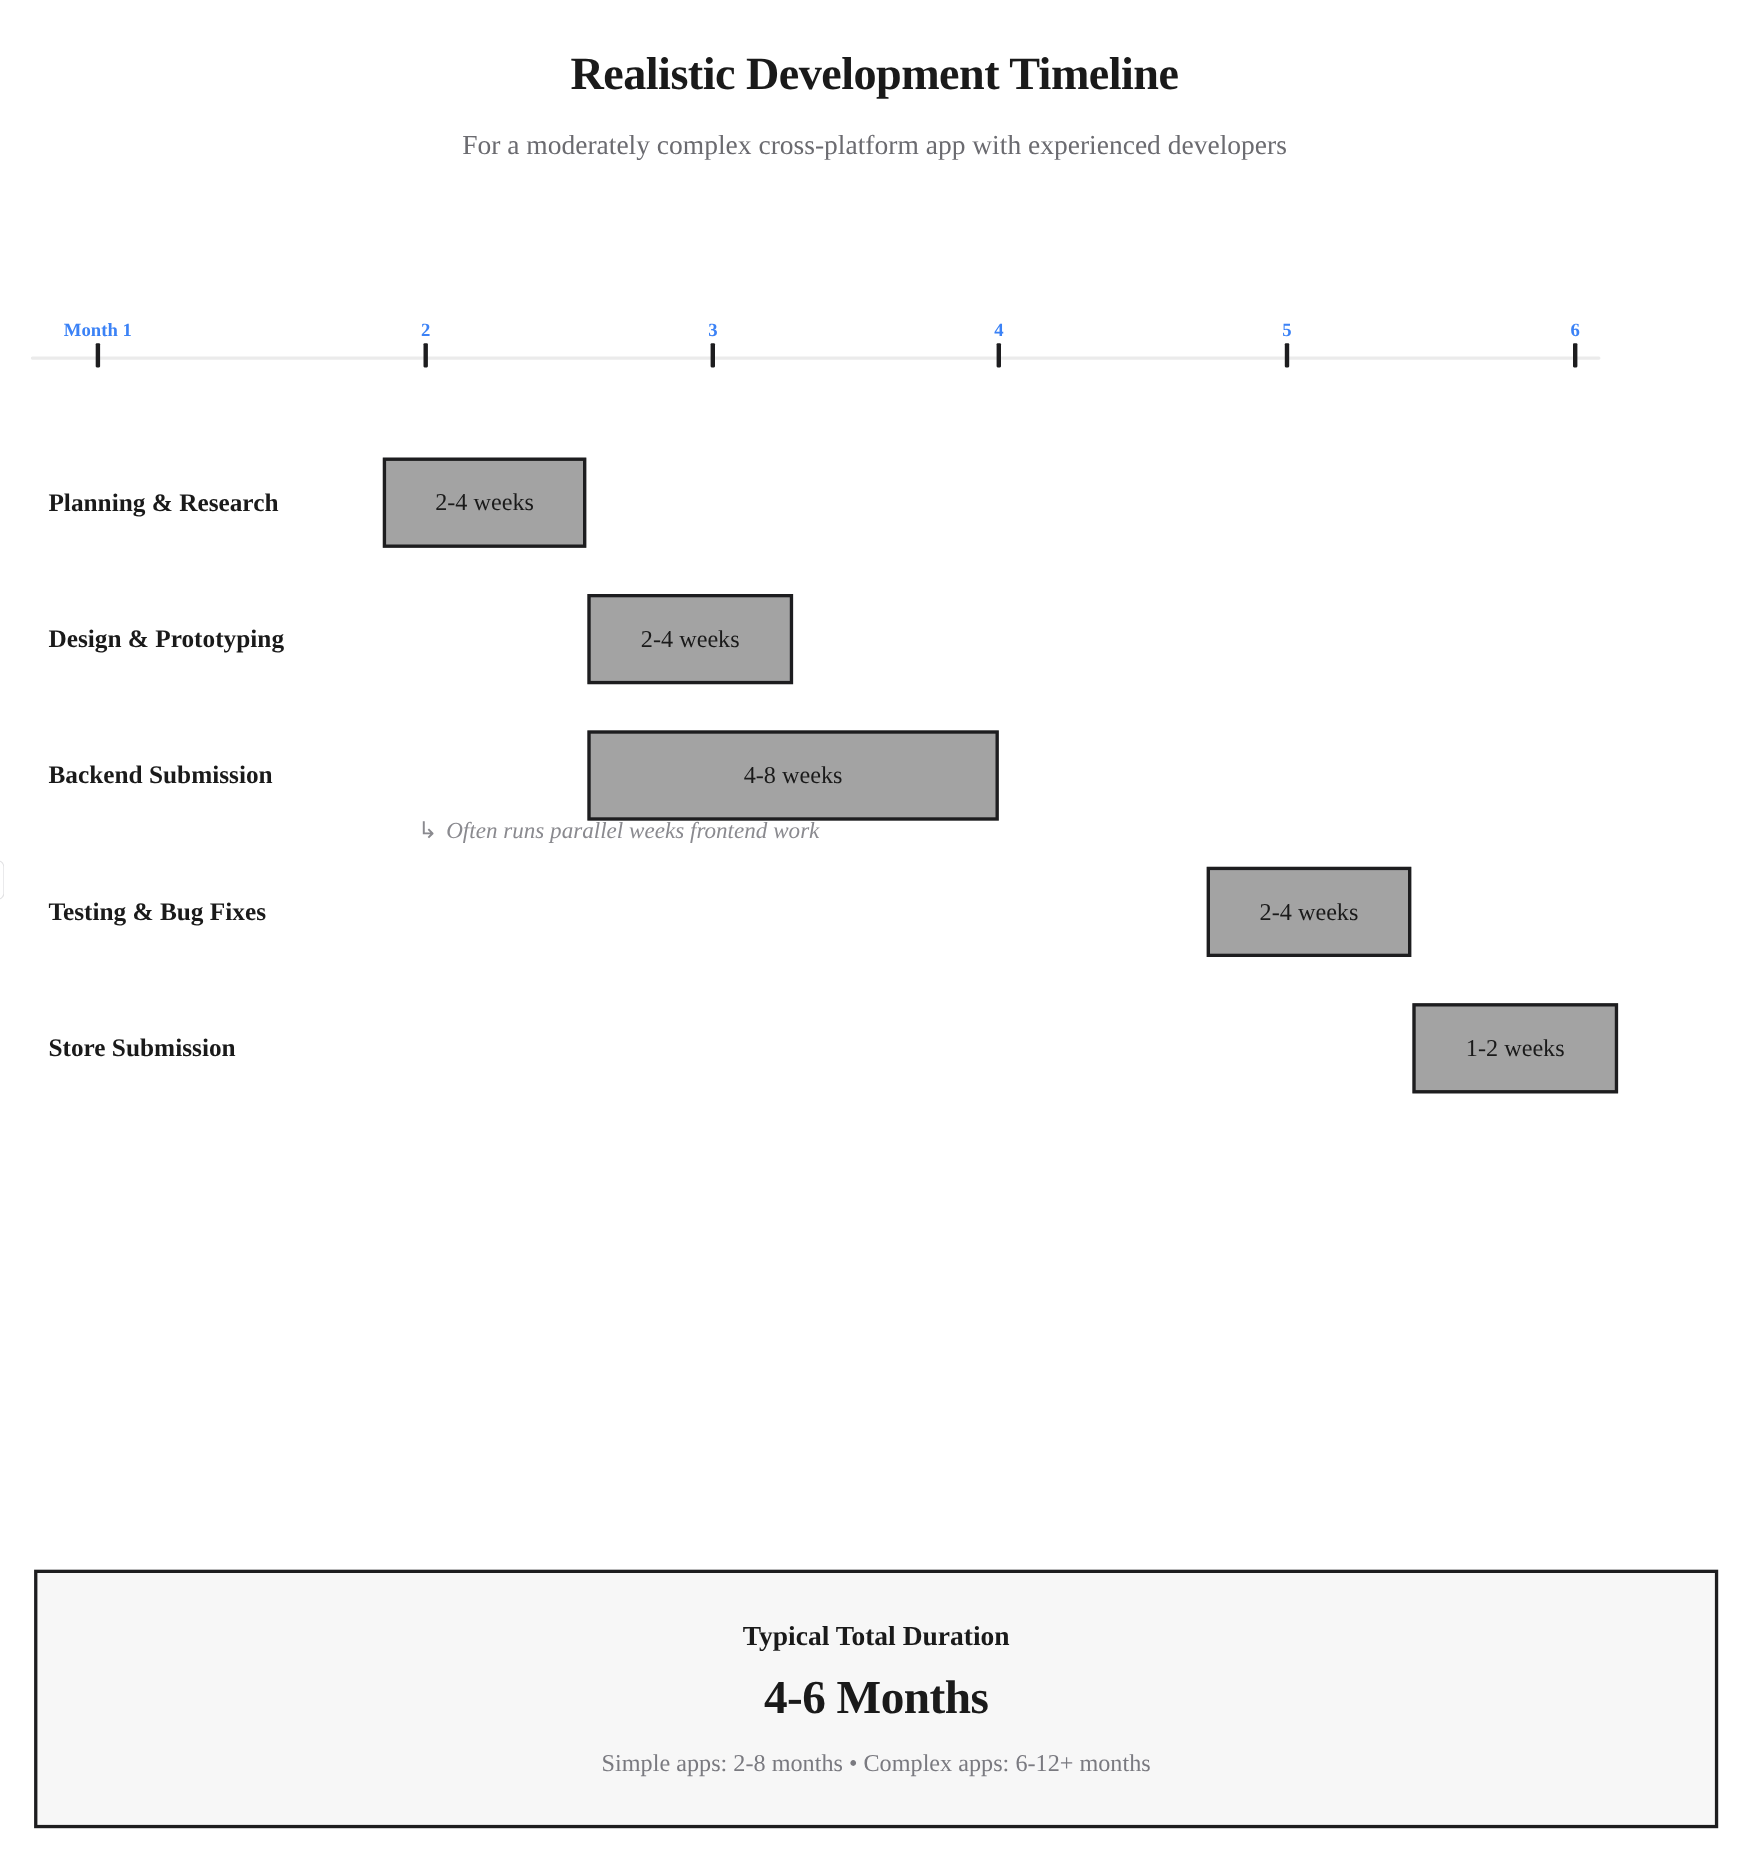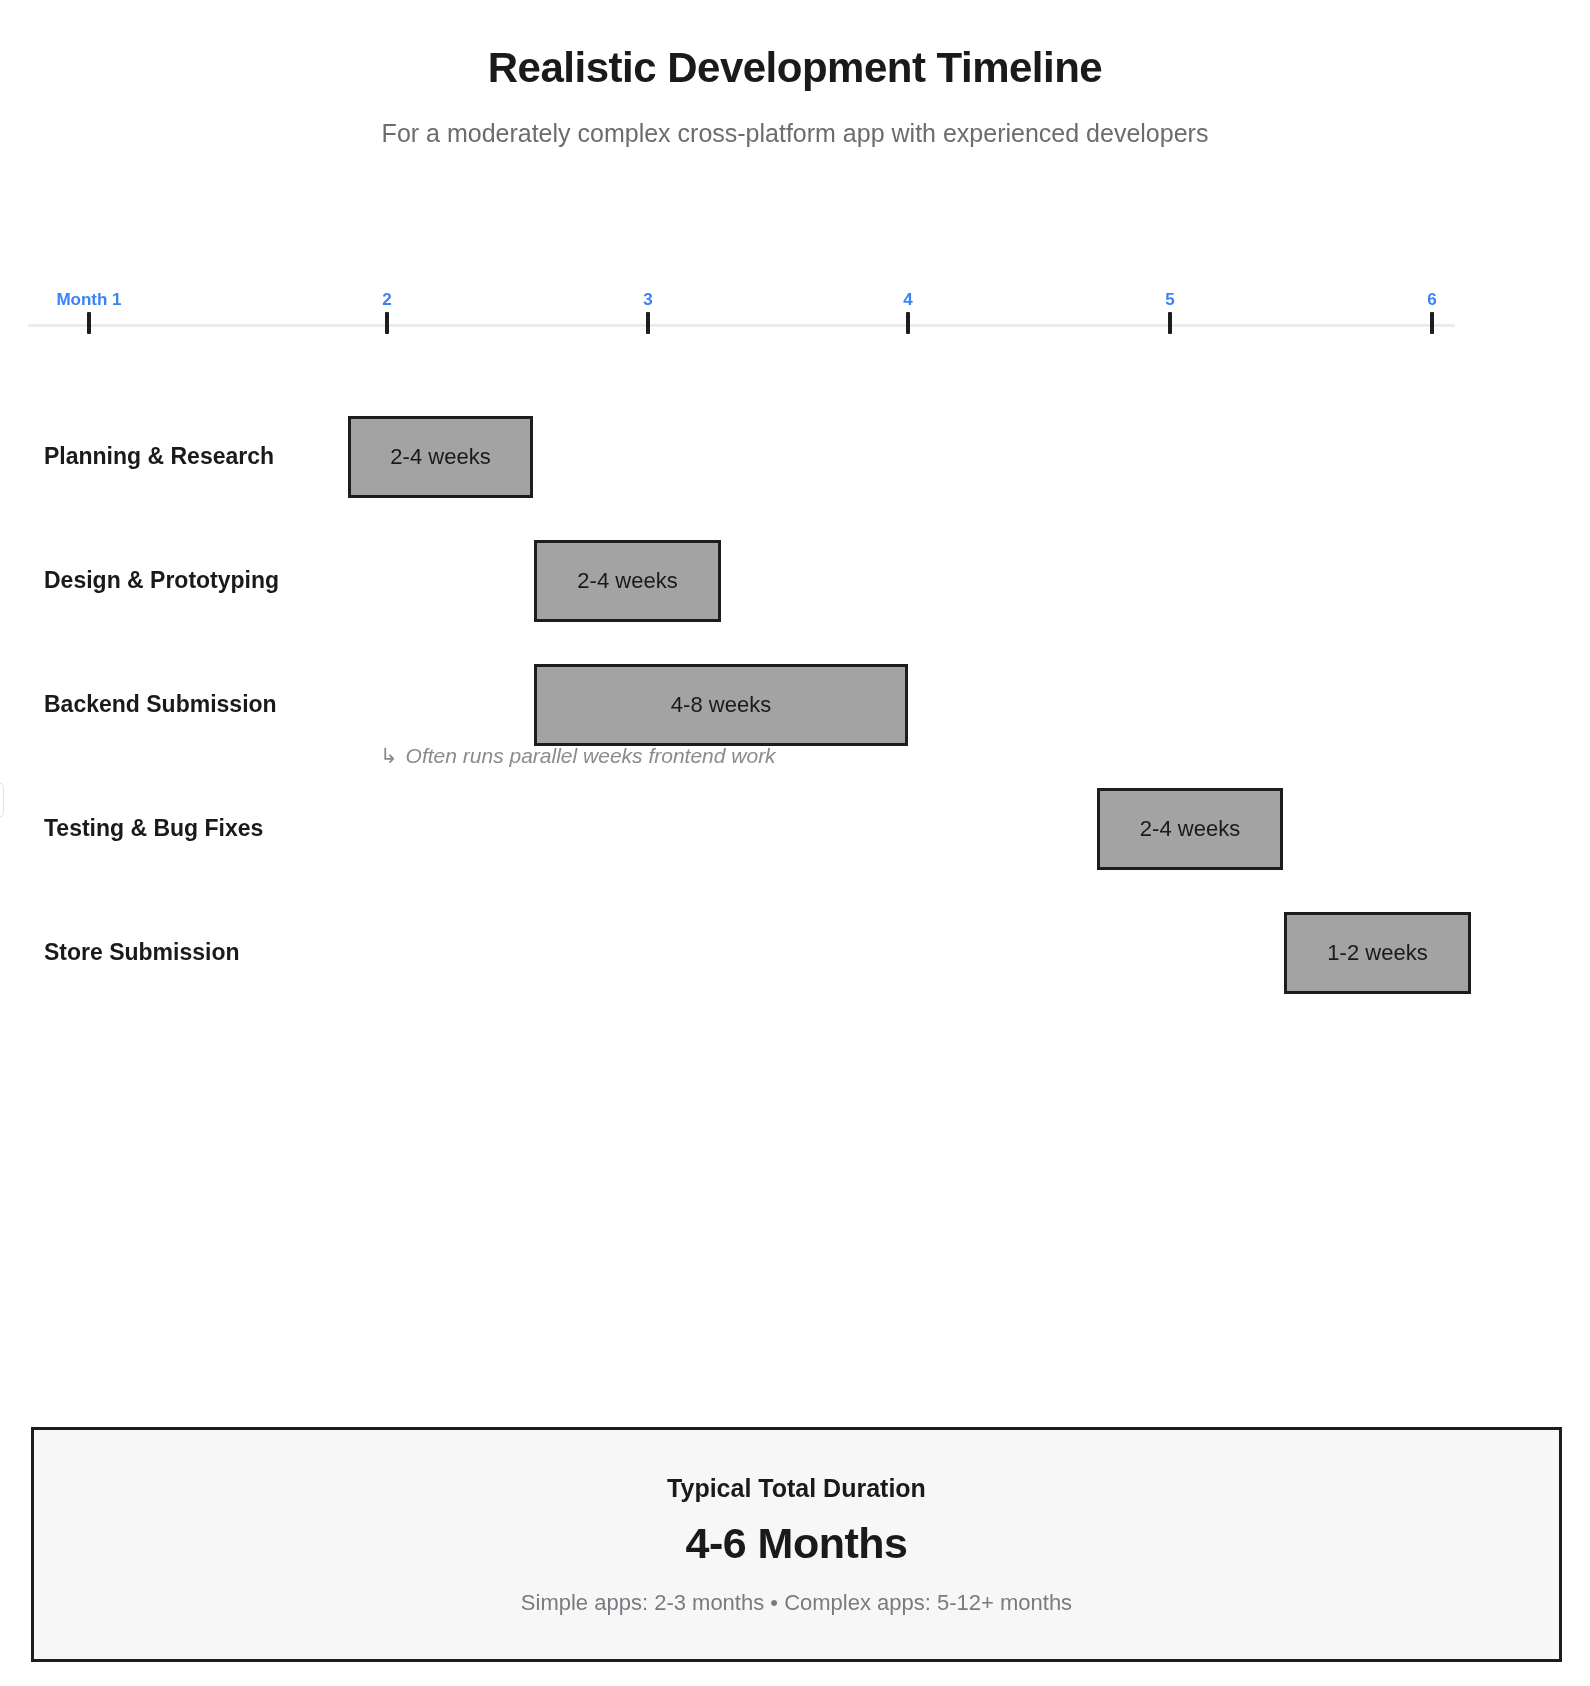--- a/index.html
+++ b/index.html
@@ -20,6 +20,7 @@
     position: relative;
     width: 1572px;
     height: 1686px;
+    font-family: Liberation Serif, serif;
   }
 
   

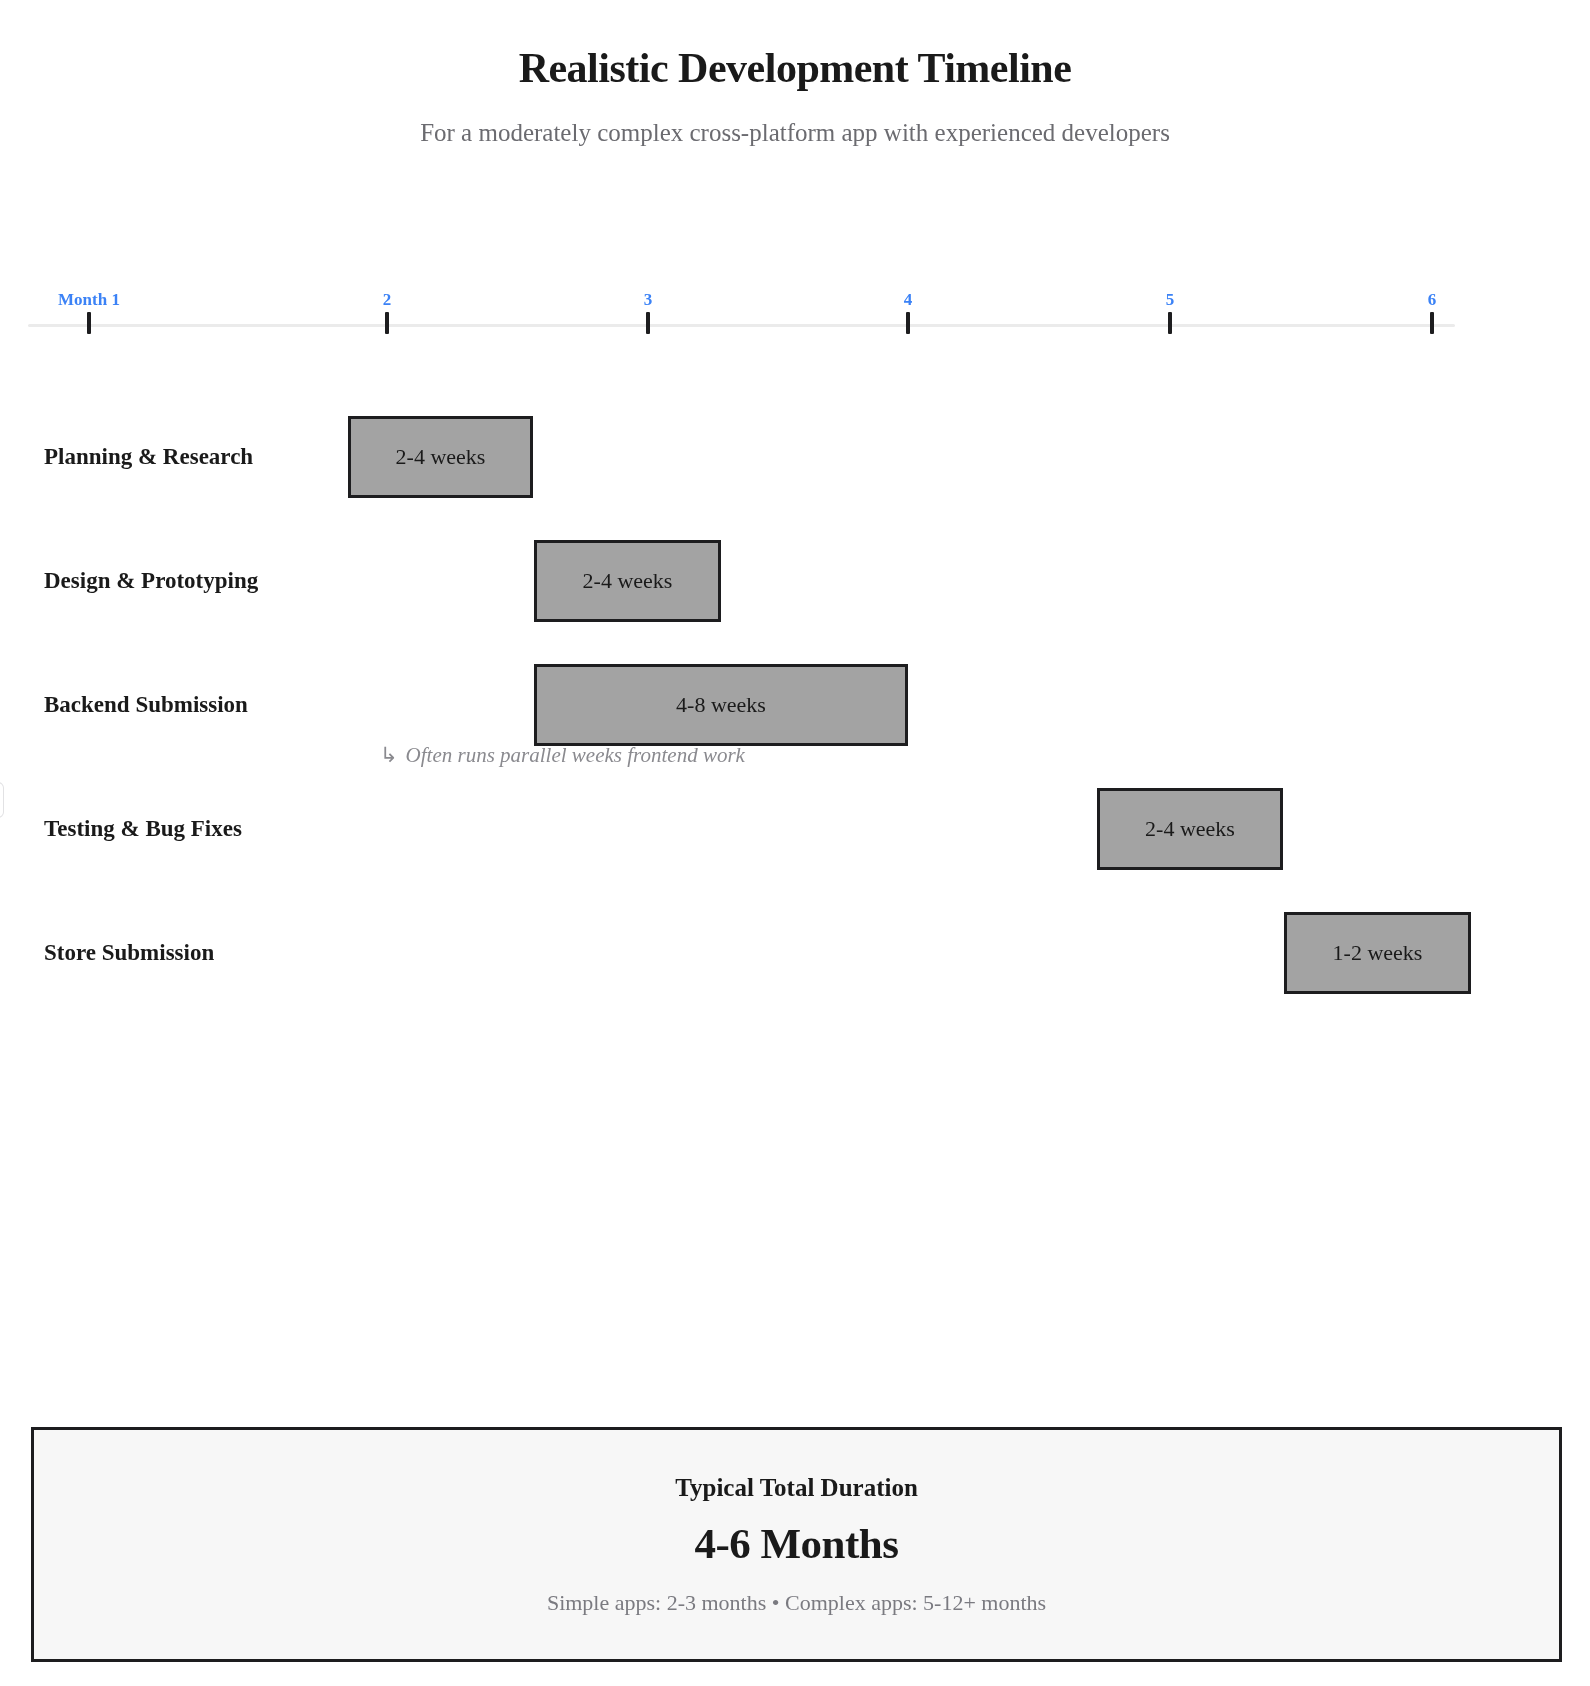--- a/index.html
+++ b/index.html
@@ -283,7 +283,7 @@
   <div class="summary">
     <span class="summary-label">Typical Total Duration</span>
     <span class="summary-value">4-6 Months</span>
-    <span class="summary-note">Simple apps: 2-3 months • Complex apps: 5-12+ months</span>
+    <span class="summary-note">Simple apps: 2-8 months • Complex apps: 6-12+ months</span>
   </div>
 
   <div class="edge-handle"></div>

